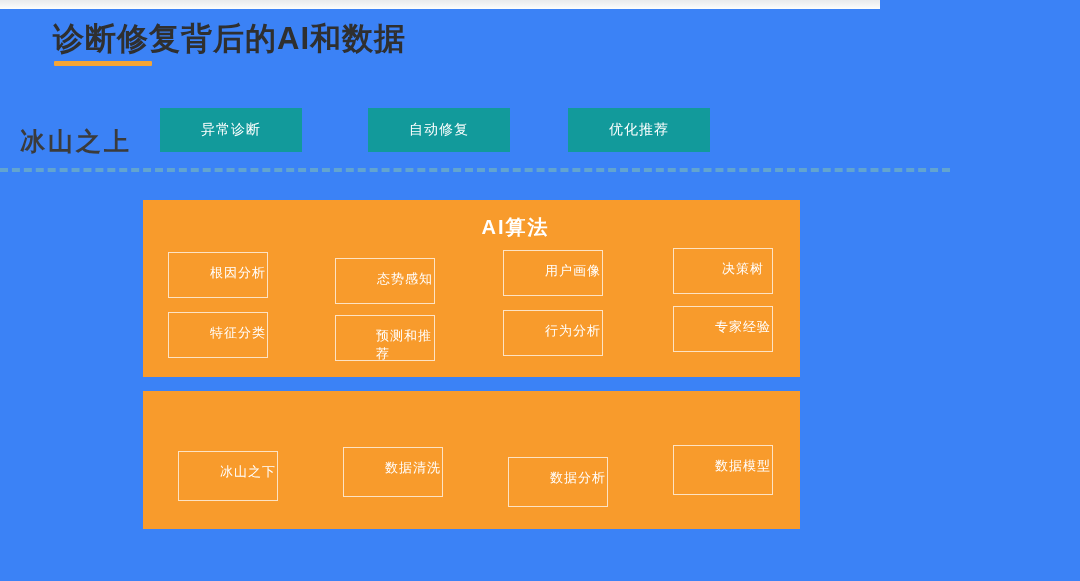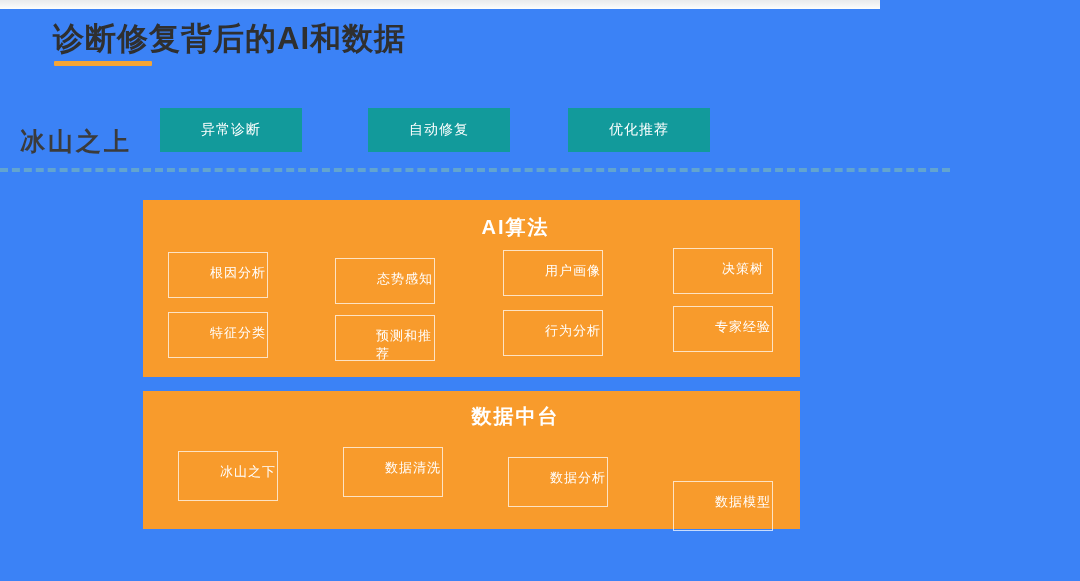--- a/index.html
+++ b/index.html
@@ -186,7 +186,6 @@
   </div>
 
   <div class="panel data">
-    <div class="panel-title">数据中台</div>
     <div class="chip c0">冰山之下</div>
     <div class="chip c1">数据清洗</div>
     <div class="chip c2">数据分析</div>

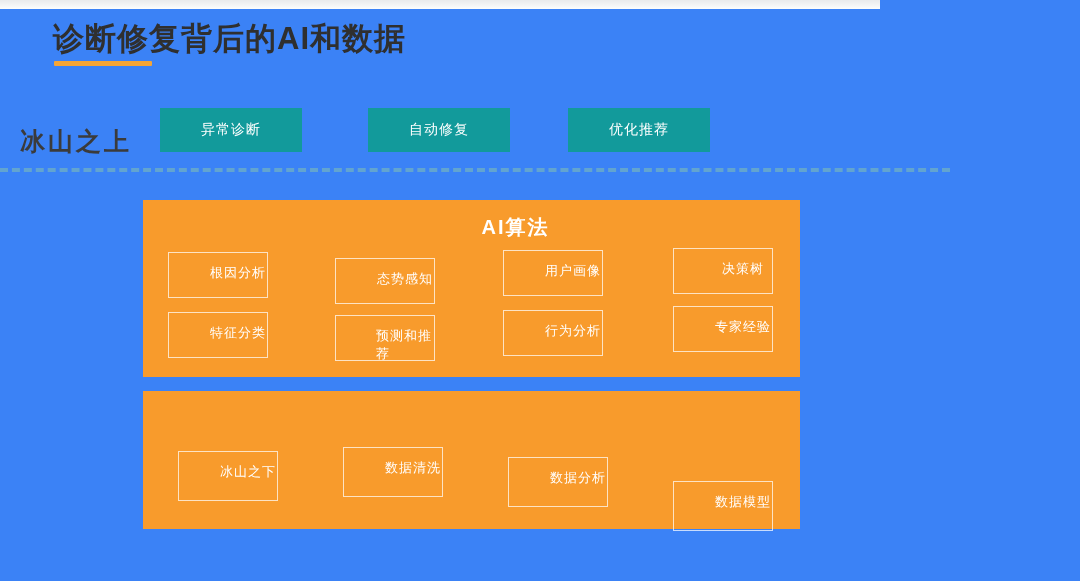--- a/index.html
+++ b/index.html
@@ -151,7 +151,7 @@
   .panel.data .c0 { left: 35px;  top: 60px; }
   .panel.data .c1 { left: 200px; top: 56px; }
   .panel.data .c2 { left: 365px; top: 66px; }
-  .panel.data .c3 { left: 530px; top: 54px; margin-top: 36px; }
+  .panel.data .c3 { left: 530px; top: 54px; }
 </style>
 </head>
 <body>

